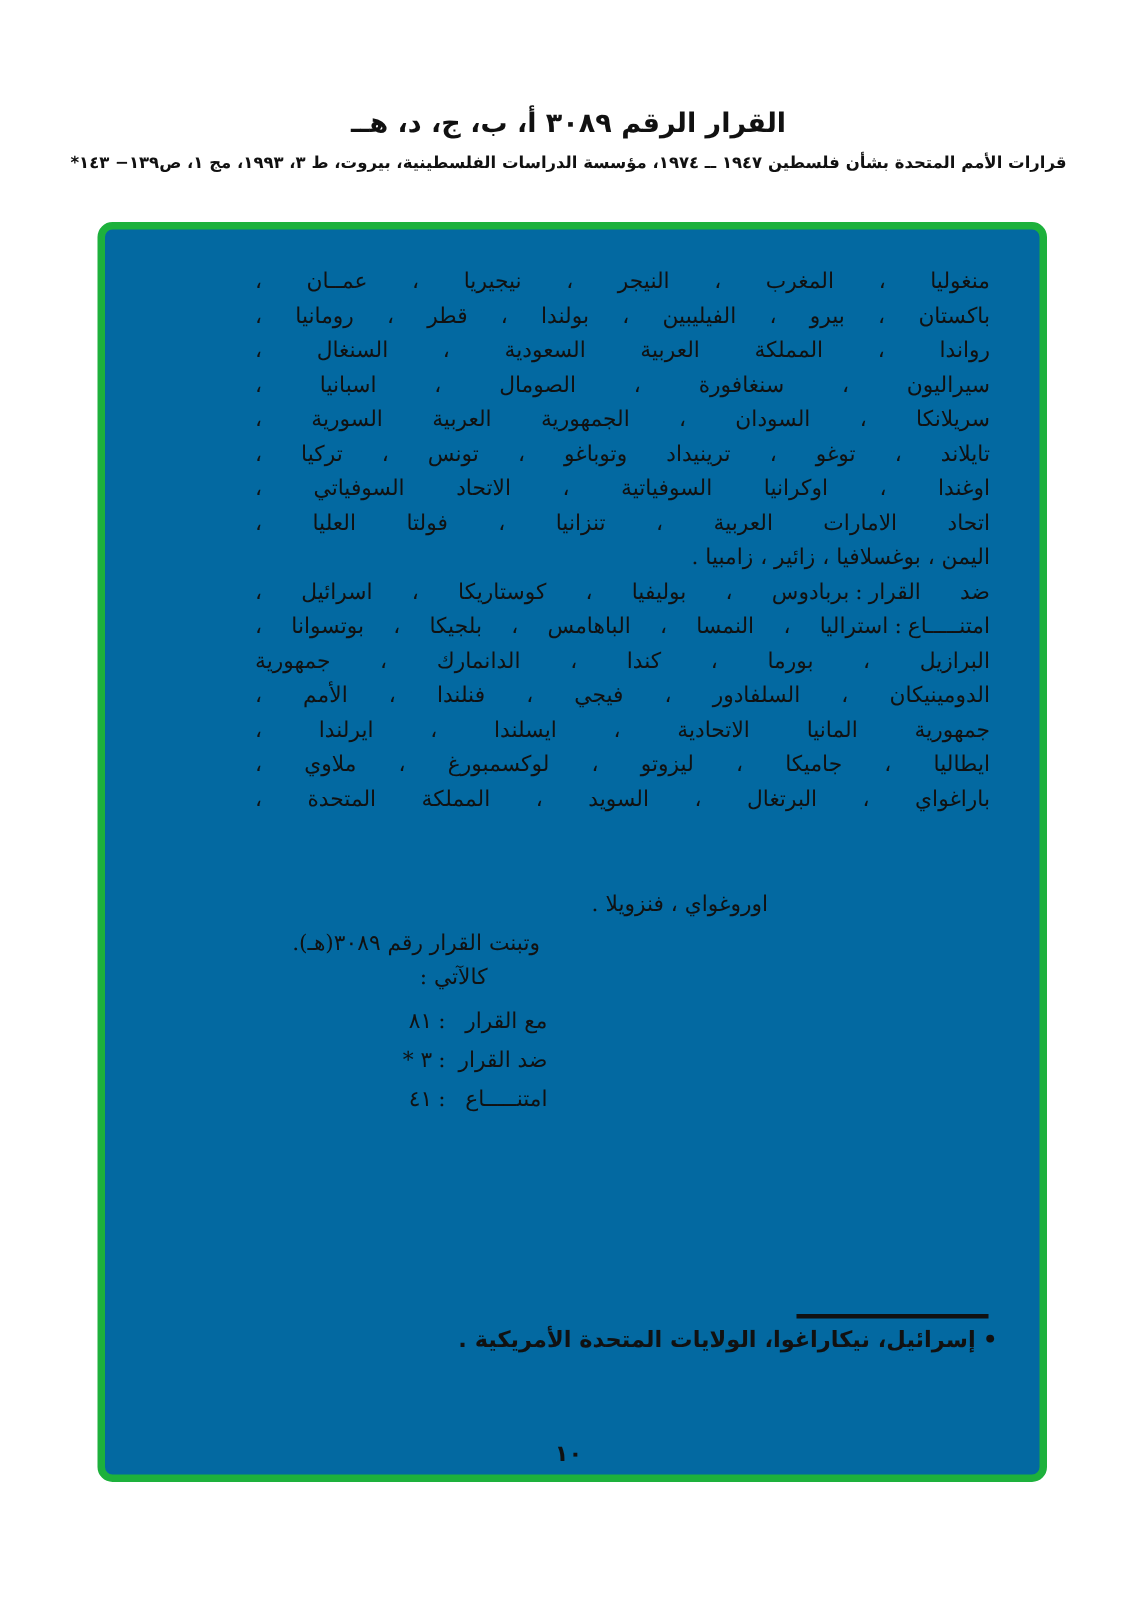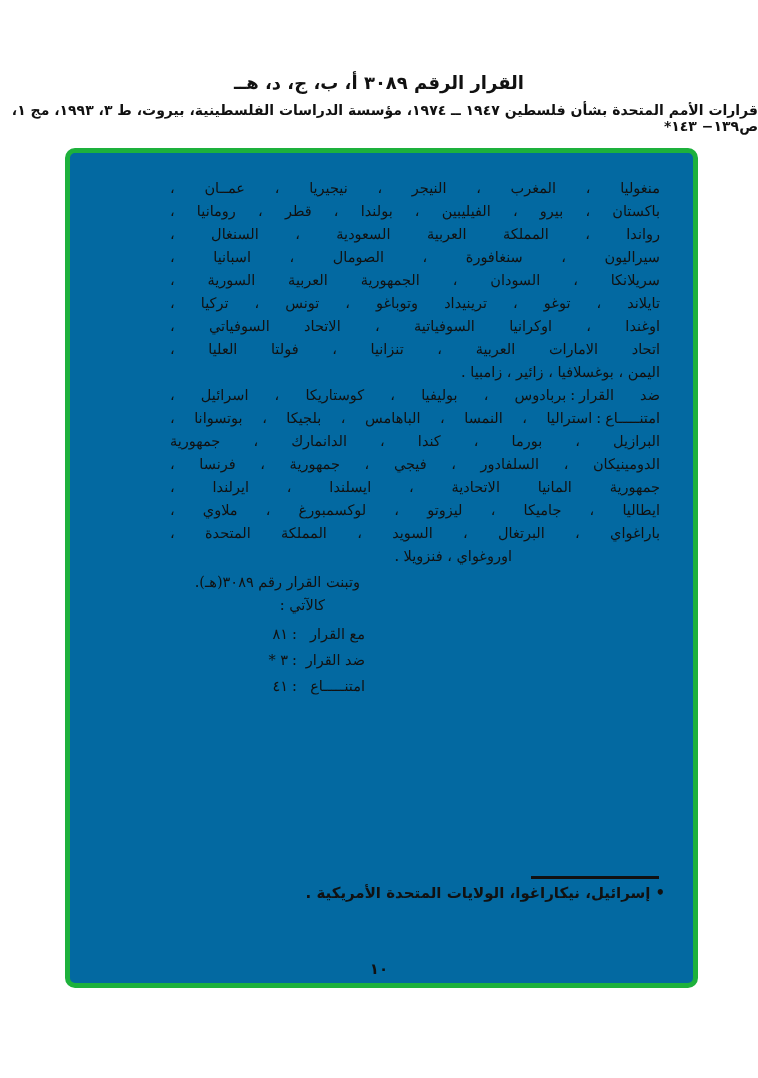--- a/index.html
+++ b/index.html
@@ -30,8 +30,8 @@
     top: 102px;
     left: 0;
     width: 100%;
-    text-align: right;
-    font-size: 14px;
+    text-align: center;
+    font-size: 11px;
     font-weight: bold;
     font-family: "DejaVu Sans", sans-serif;
   }

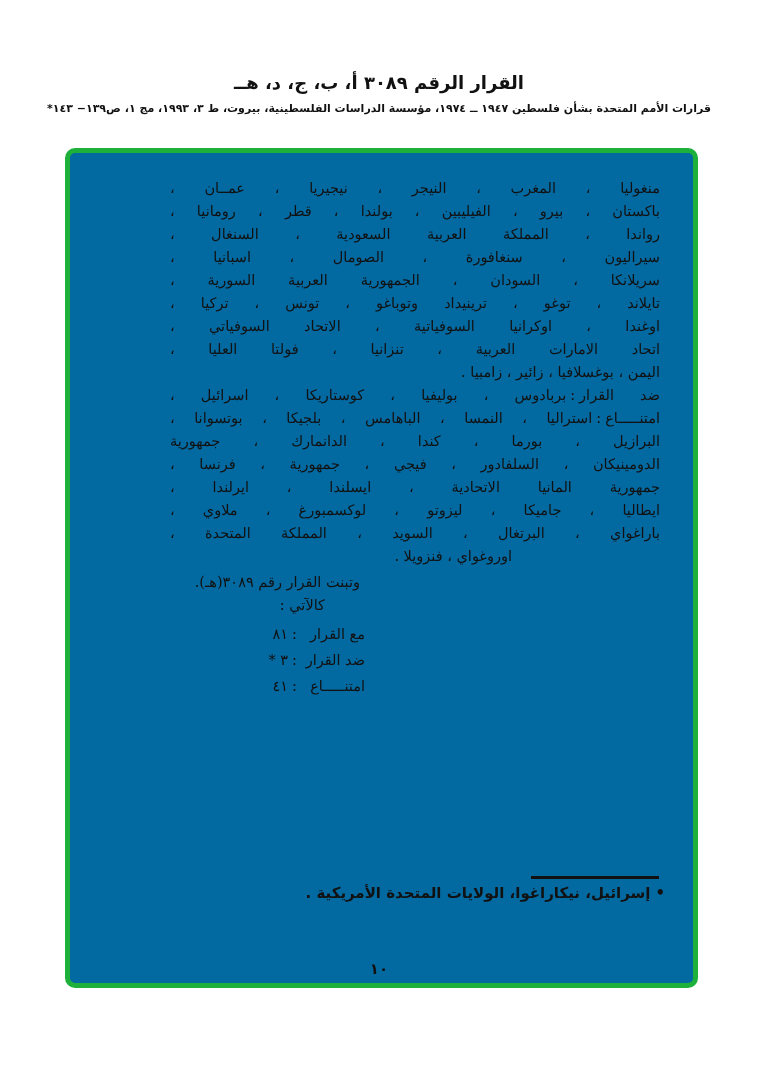--- a/index.html
+++ b/index.html
@@ -123,7 +123,7 @@
 
       <div class="jline"><span>امتنـــــاع</span><span class="colon">:</span><span>استراليا ، النمسا ، الباهامس ، بلجيكا ، بوتسوانا ،</span></div>
       <div class="jline">البرازيل ، بورما ، كندا ، الدانمارك ، جمهورية</div>
-      <div class="jline">الدومينيكان ، السلفادور ، فيجي ، جمهورية ، فرنسا ،</div>
+      <div class="jline">الدومينيكان ، السلفادور ، فيجي ، فنلندا ، الأمم ،</div>
       <div class="jline">جمهورية المانيا الاتحادية ، ايسلندا ، ايرلندا ،</div>
       <div class="jline">ايطاليا ، جاميكا ، ليزوتو ، لوكسمبورغ ، ملاوي ،</div>
       <div class="jline">باراغواي ، البرتغال ، السويد ، المملكة المتحدة ،</div>

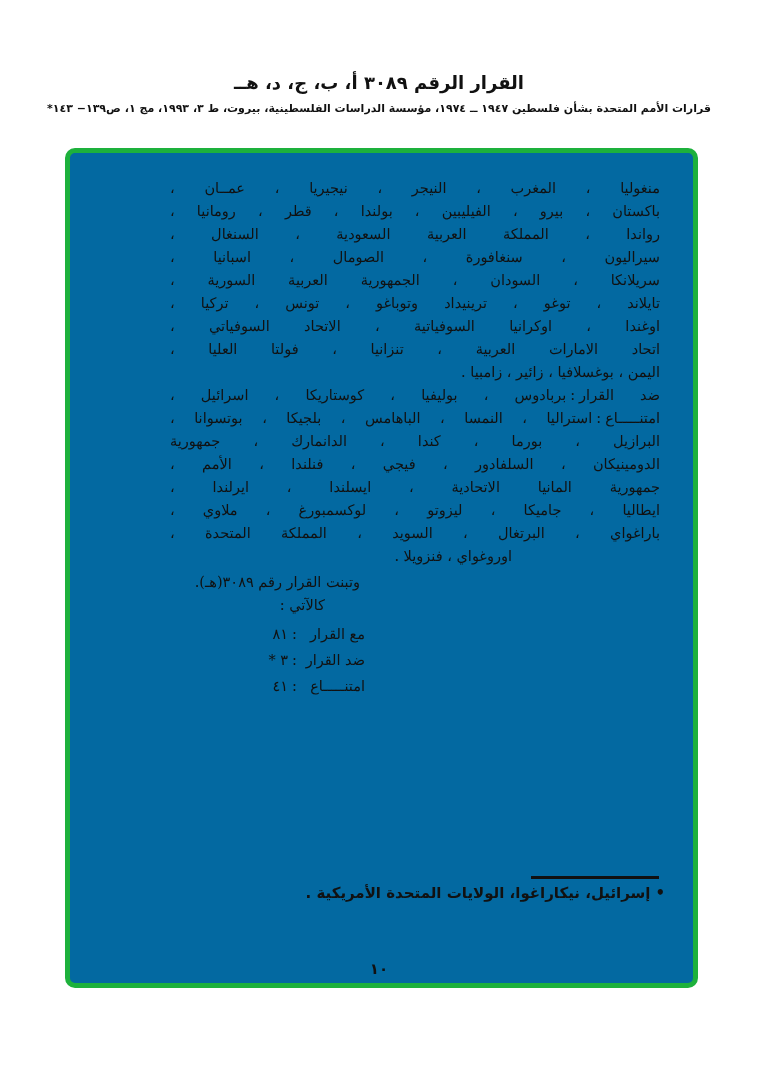--- a/index.html
+++ b/index.html
@@ -58,7 +58,7 @@
   .jline { white-space: normal; }
   .rline { text-align: right; }
   .indent-against { margin-right: 72px; }
-  .indent-abstain-last { margin-right: 148px; }
+  .indent-abstain-last { margin-right: 148px; margin-top: 47px; }
   .adopt-1 { margin-right: 300px; margin-top: 3px; white-space: nowrap; }
   .adopt-2 { margin-right: 335px; white-space: nowrap; }
   .tally-row { margin-right: 295px; line-height: 26px; white-space: nowrap; }

